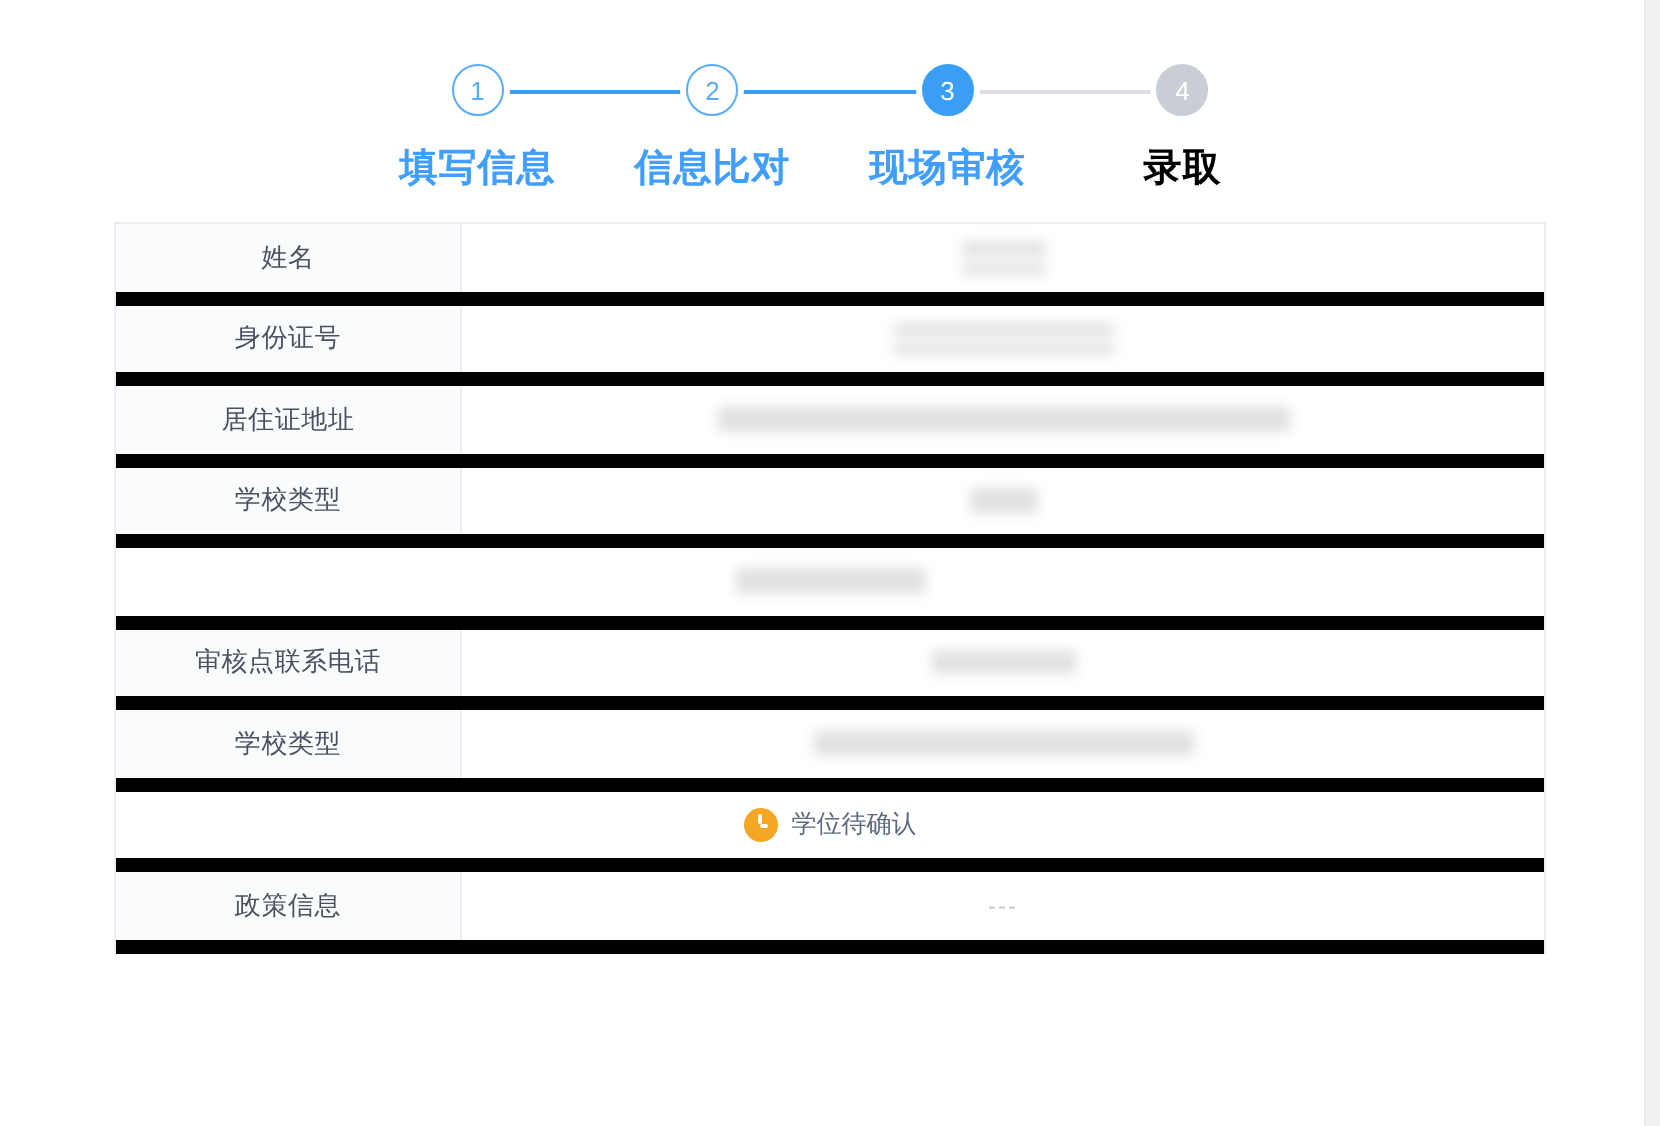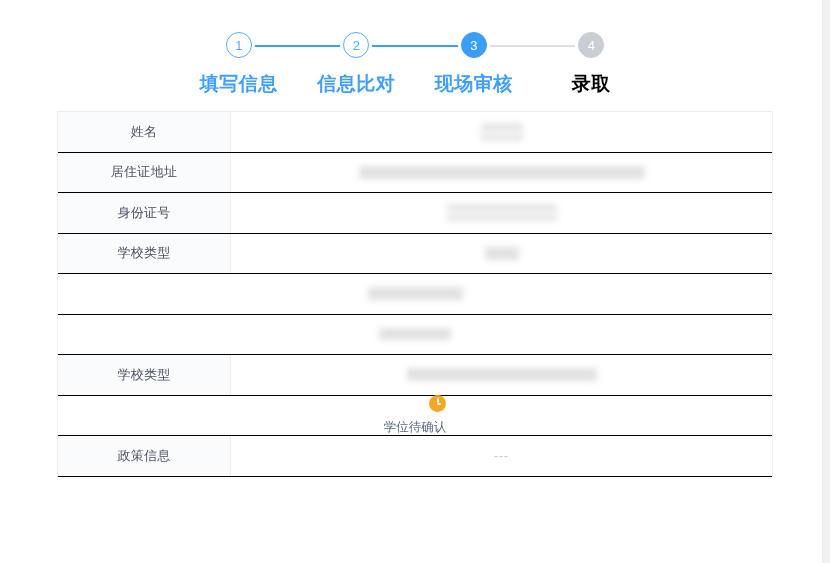--- a/index.html
+++ b/index.html
@@ -106,7 +106,7 @@
   .info-row {
     display: flex;
     height: 40.5px;
-    border-bottom: 1px solid #000000;
+    border-bottom: 7px solid #000000;
   }
   .cell-label {
     width: 173px;

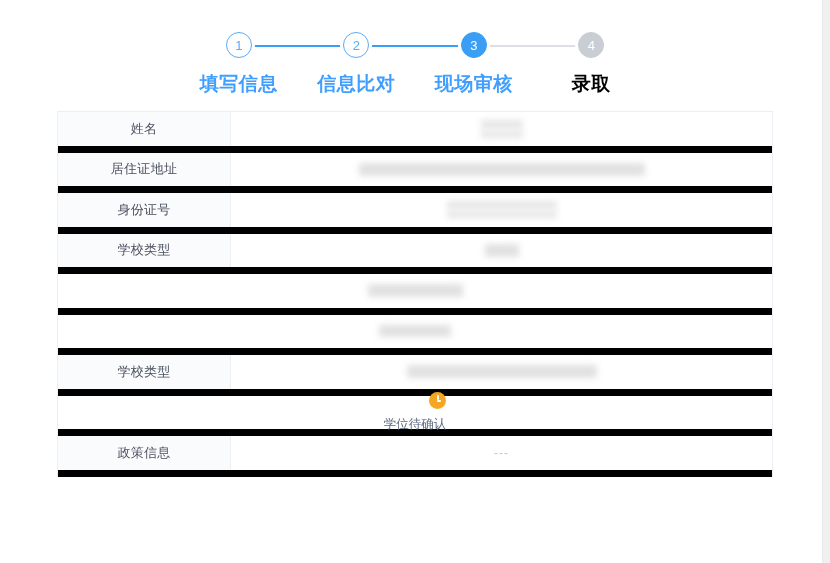--- a/index.html
+++ b/index.html
@@ -265,13 +265,6 @@
     </div>
 
     <div class="info-row">
-      <div class="cell-label">居住证地址</div>
-      <div class="cell-value">
-        <span class="redacted" style="width:286px;height:13px;"></span>
-      </div>
-    </div>
-
-    <div class="info-row">
       <div class="cell-label">身份证号</div>
       <div class="cell-value">
         <span class="redacted r-2line">
@@ -282,6 +275,13 @@
     </div>
 
     <div class="info-row">
+      <div class="cell-label">居住证地址</div>
+      <div class="cell-value">
+        <span class="redacted" style="width:286px;height:13px;"></span>
+      </div>
+    </div>
+
+    <div class="info-row">
       <div class="cell-label">学校类型</div>
       <div class="cell-value">
         <span class="redacted" style="width:34px;height:13px;"></span>

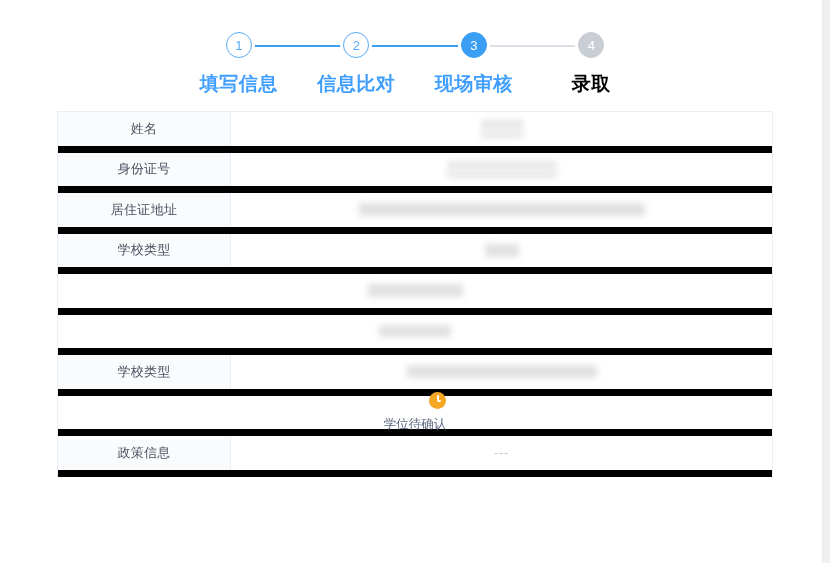--- a/index.html
+++ b/index.html
@@ -296,6 +296,7 @@
 
 
     <div class="info-row">
+      <div class="cell-label">审核点联系电话</div>
       <div class="cell-value">
         <span class="redacted" style="width:72px;height:12px;"></span>
       </div>

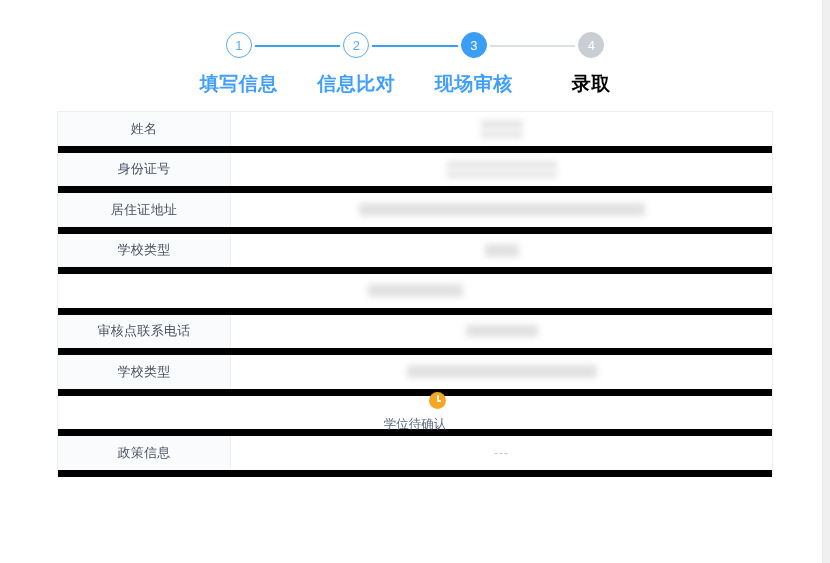--- a/index.html
+++ b/index.html
@@ -172,9 +172,8 @@
   
   .status-wrap {
     display: flex;
-    align-items: flex-end;
+    align-items: flex-start;
     gap: 7px;
-    flex-direction: column;
   }
   .clock-icon {
     width: 17px; height: 17px;

